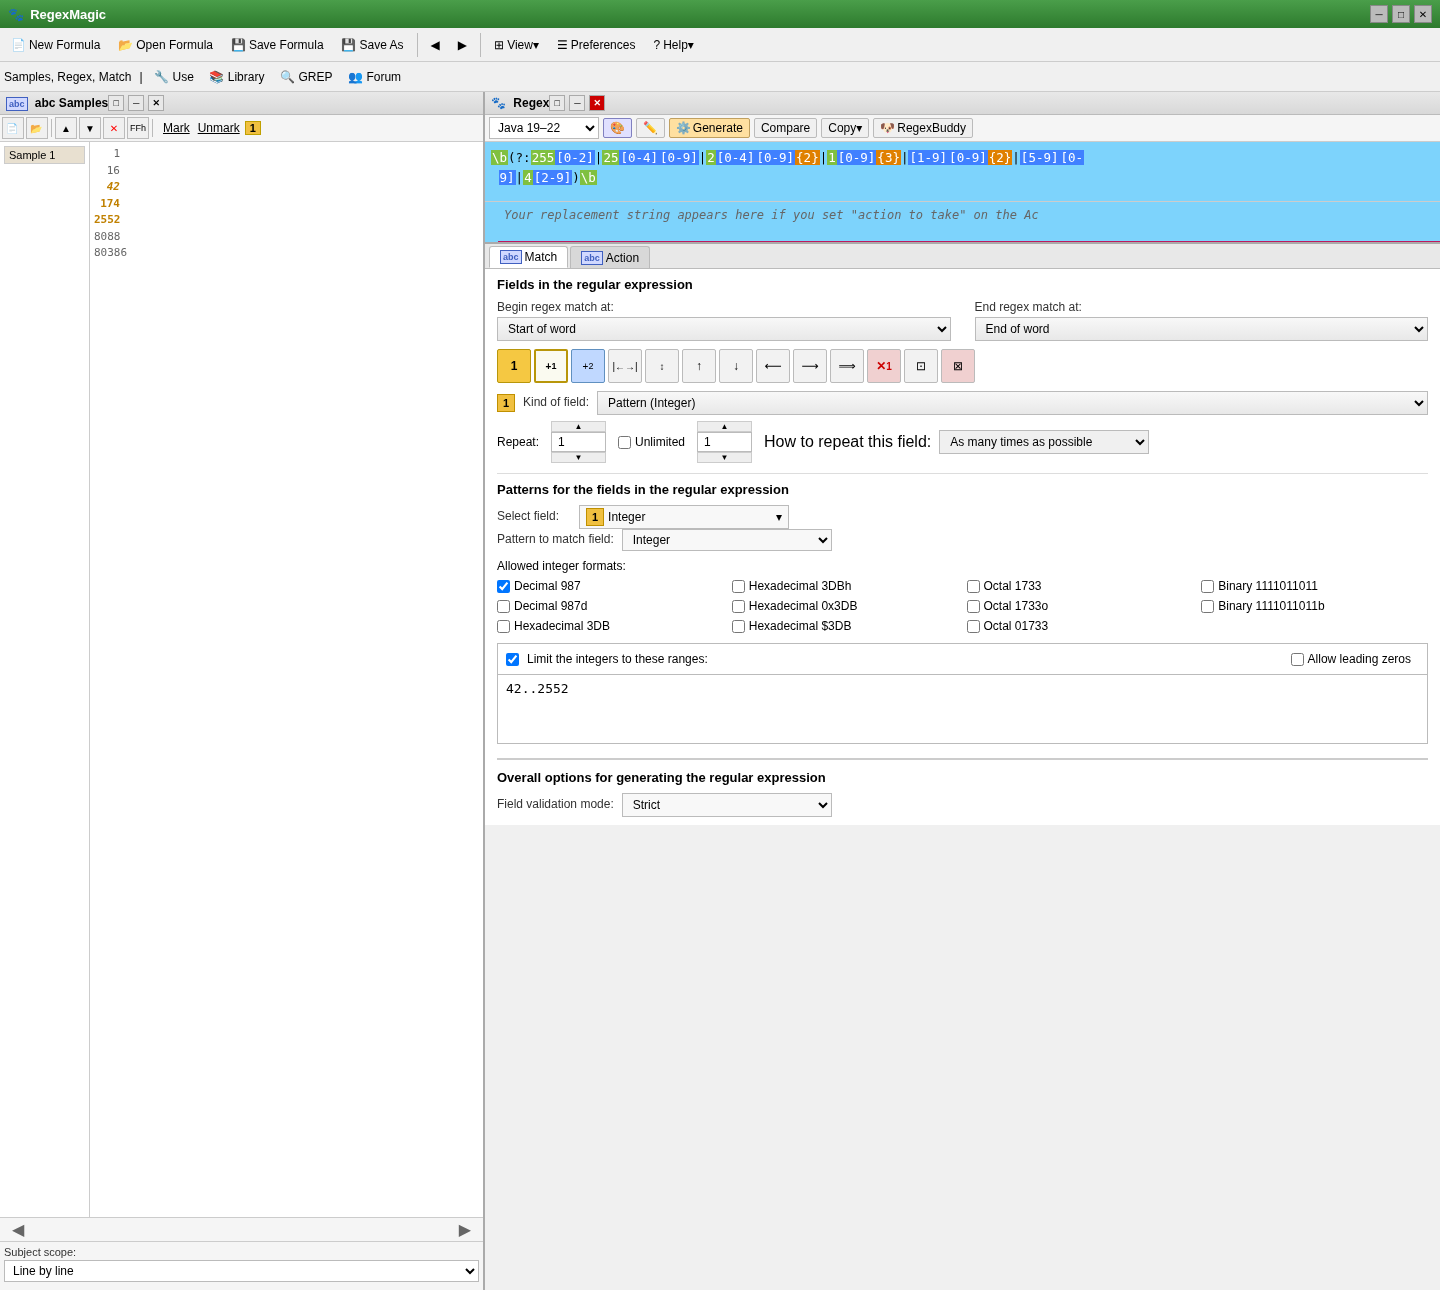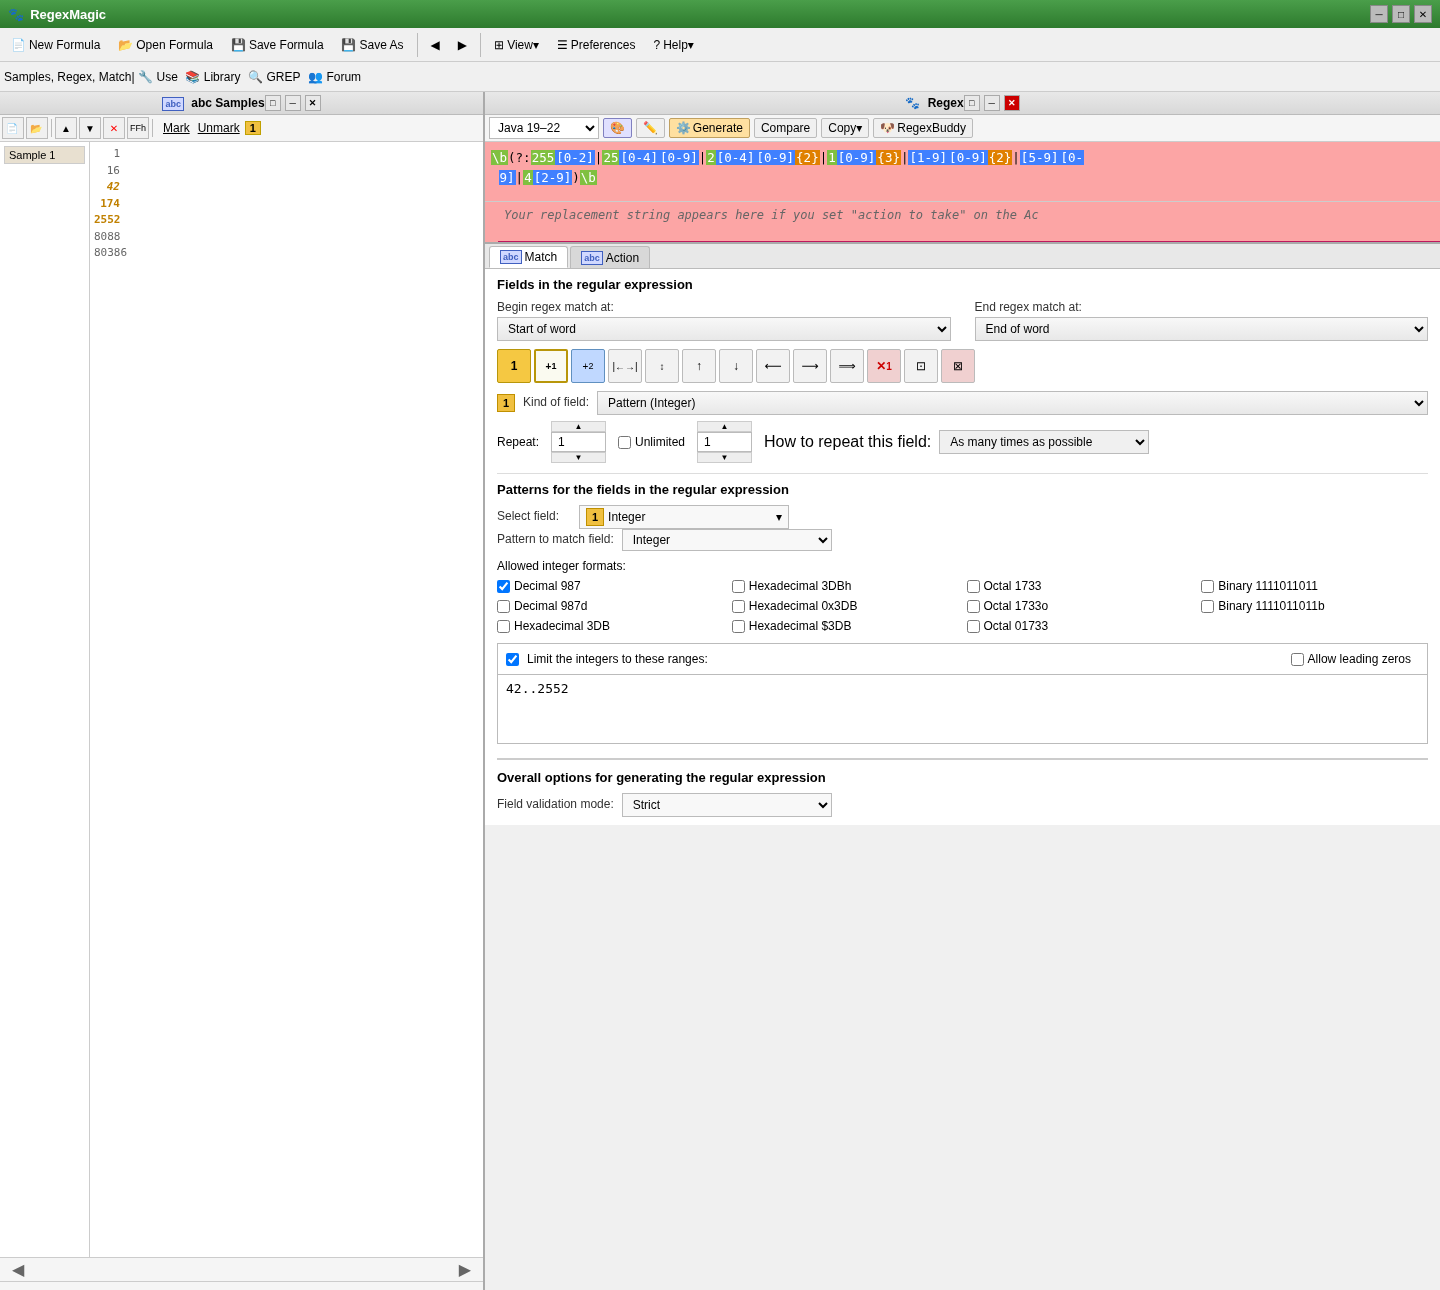--- a/index.html
+++ b/index.html
@@ -47,6 +47,7 @@
       display: flex;
       align-items: center;
       padding: 2px 4px;
+      gap: 8px;
       height: 30px;
       font-size: 12px;
     }

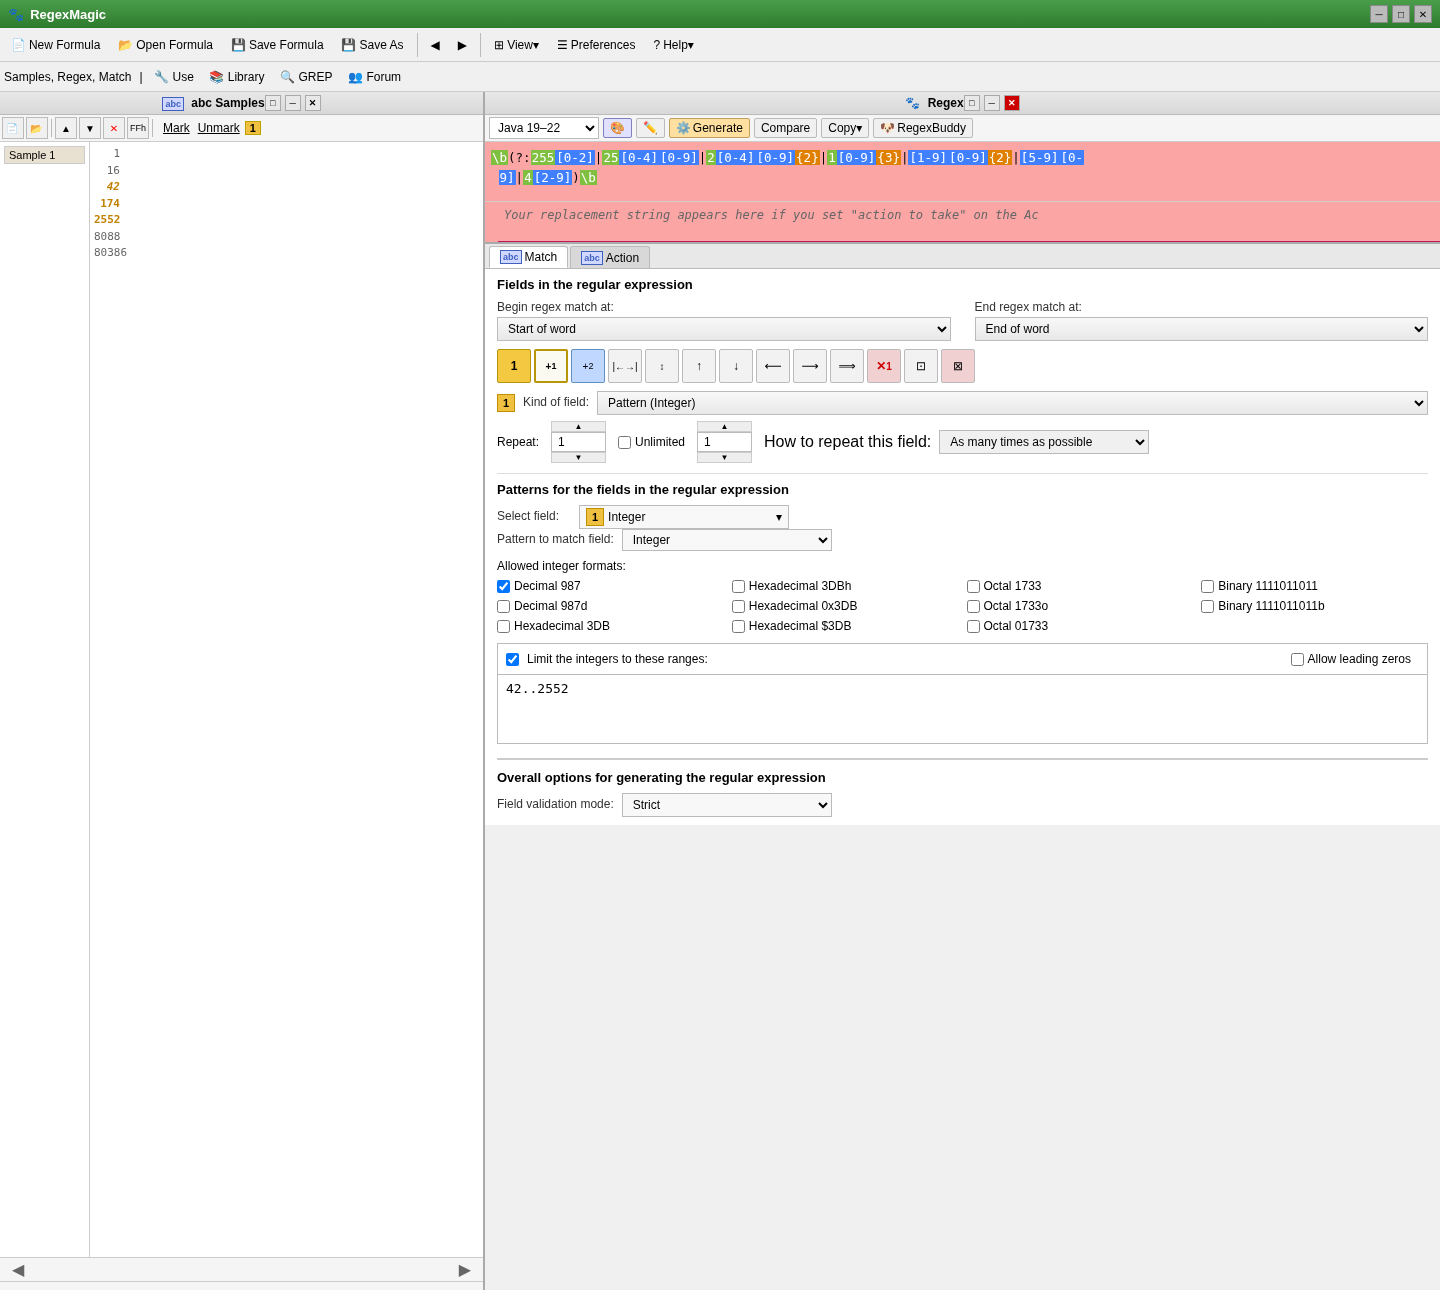--- a/index.html
+++ b/index.html
@@ -71,7 +71,7 @@
       padding: 3px 6px;
       display: flex;
       align-items: center;
-      justify-content: center;
+      justify-content: flex-start;
       font-weight: bold;
       font-size: 12px;
     }

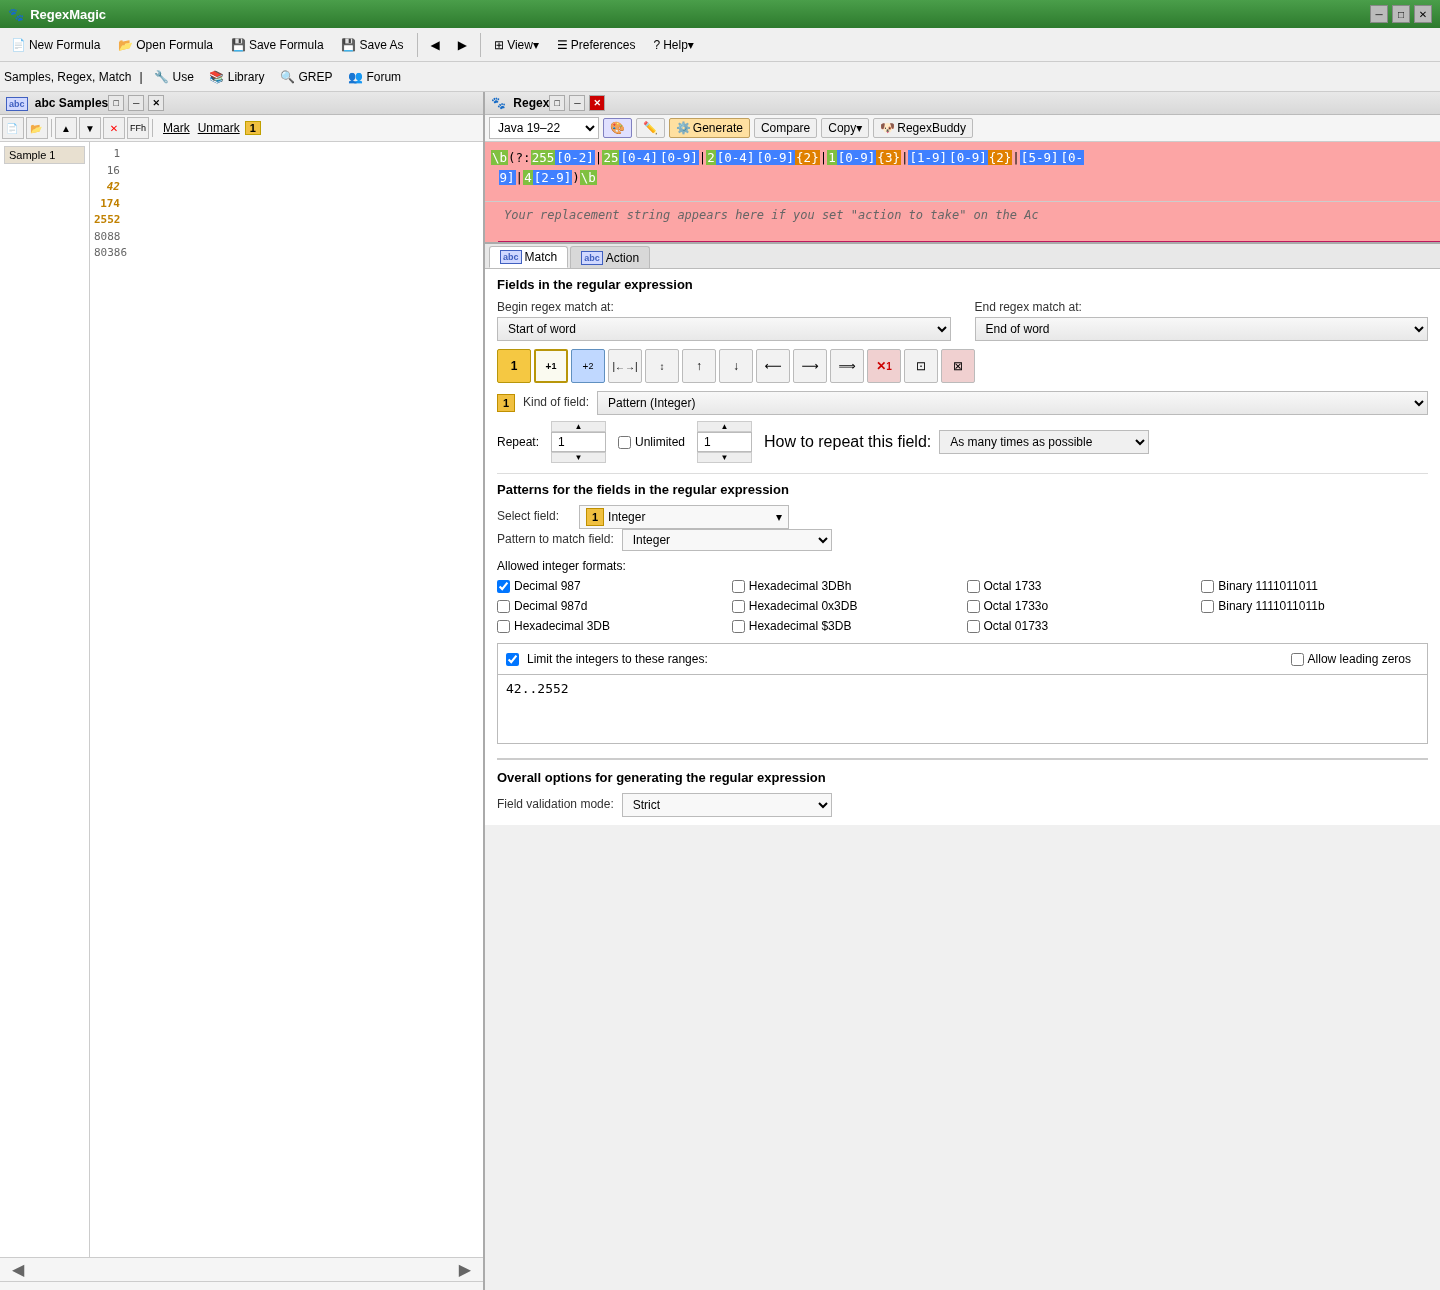--- a/index.html
+++ b/index.html
@@ -133,7 +133,7 @@
       flex: 1;
       display: flex;
       flex-direction: column;
-      background: #fca5a5;
+      background: #7dd3fc;
     }
     #regex-toolbar {
       border-bottom: 1px solid #ccc;

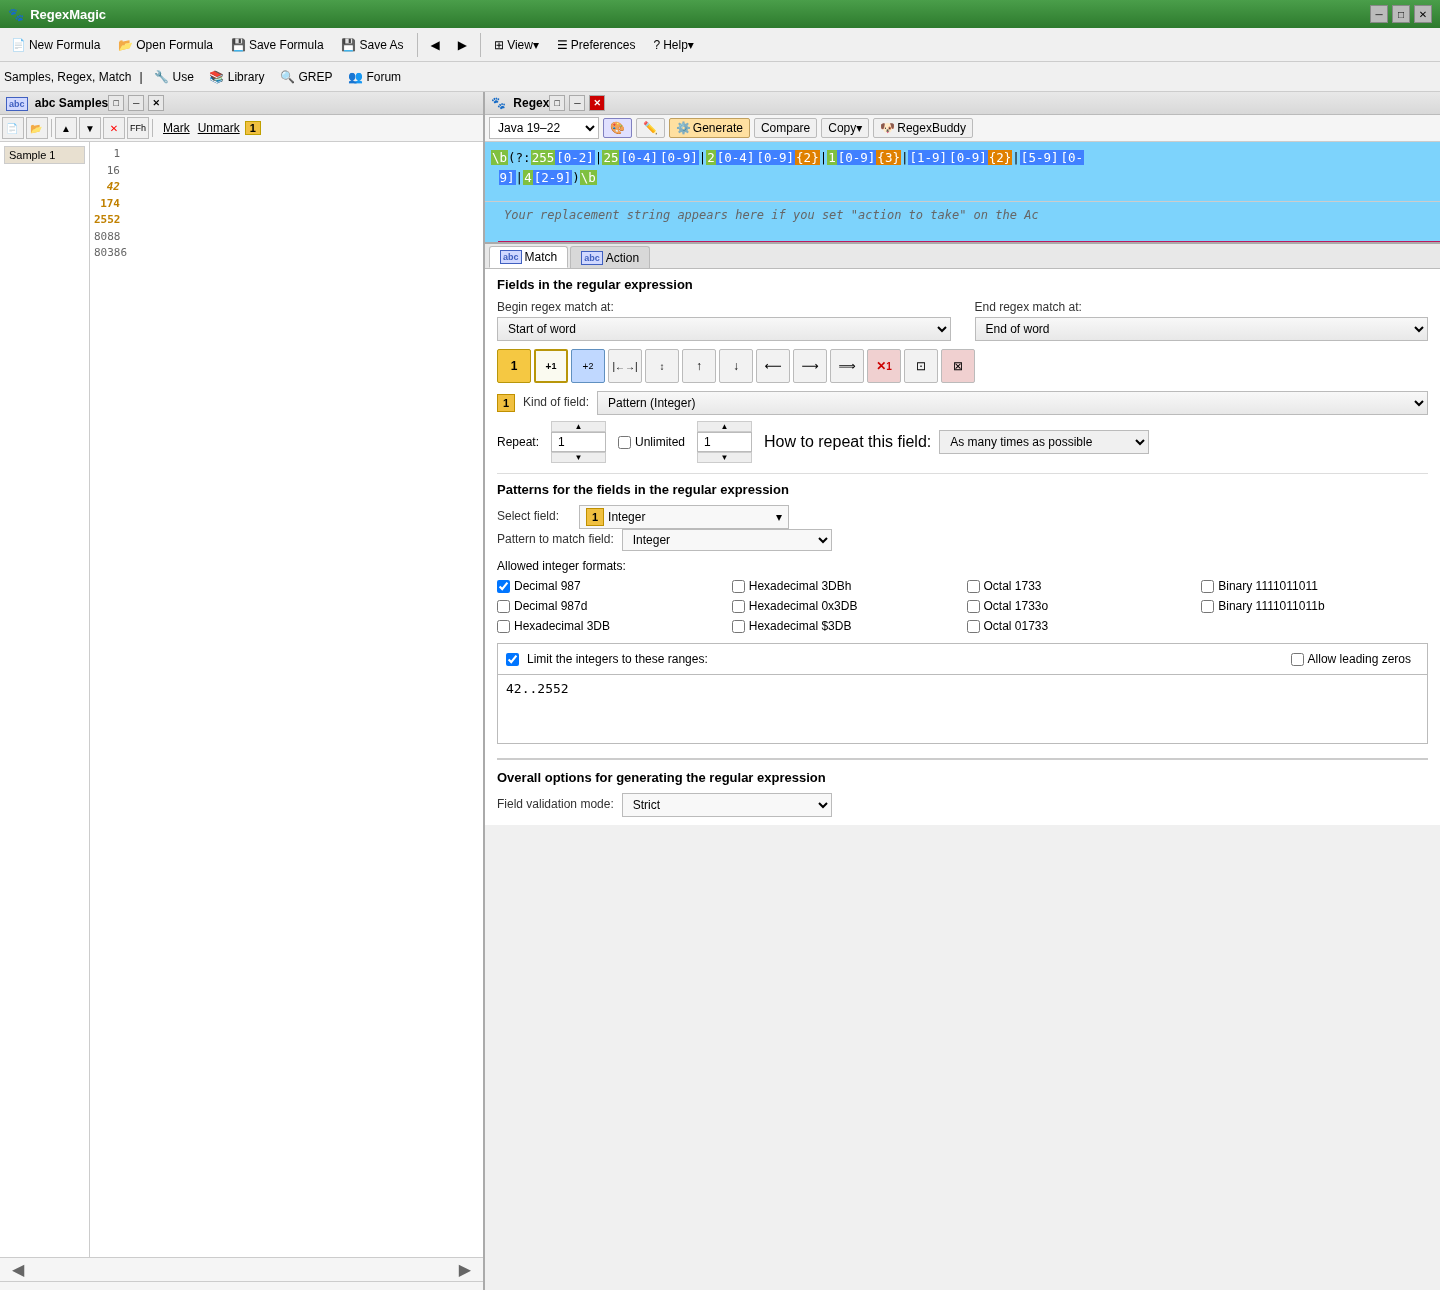--- a/index.html
+++ b/index.html
@@ -473,6 +473,12 @@
     </div>
 
     <div id="sample-controls">
+      <div class="control-row">
+        <div class="control-label">Subject scope:</div>
+        <select class="control-select">
+          <option>Line by line</option>
+        </select>
+      </div>
     </div>
   </div>
 

